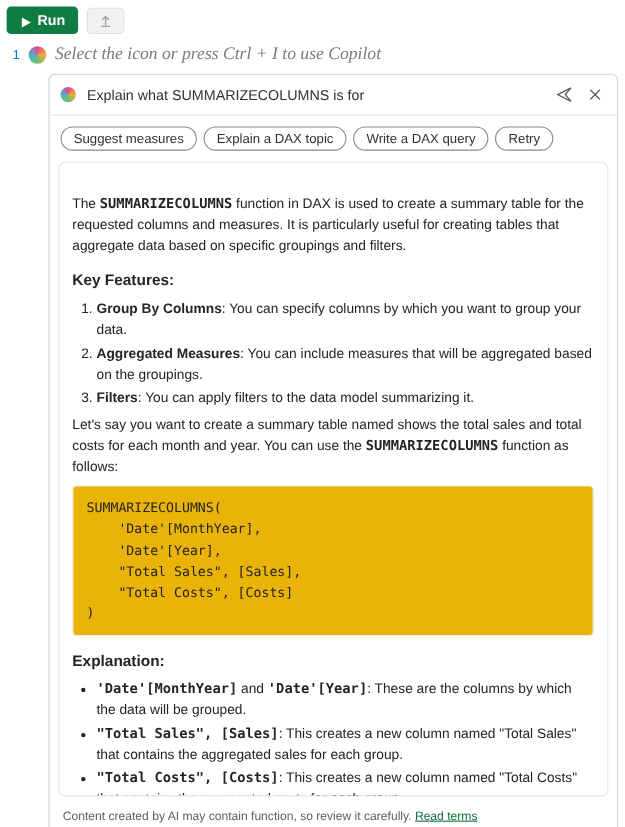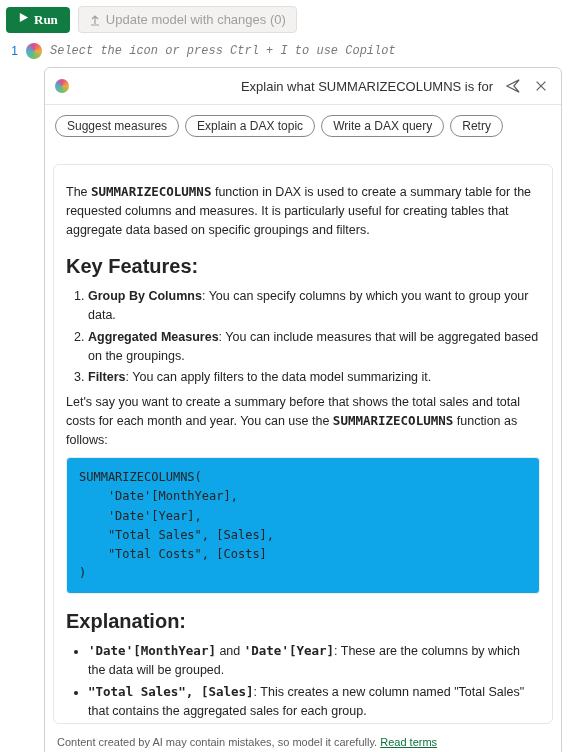--- a/index.html
+++ b/index.html
@@ -28,10 +28,9 @@
     font-size: 13px;
     font-weight: 600;
     display: flex;
-    align-items: flex-start;
+    align-items: flex-end;
     gap: 5px;
     cursor: pointer;
-    font-family: Liberation Serif, serif;
   }
   .run-btn svg { width: 11px; height: 11px; fill: #fff; }
   .update-btn {

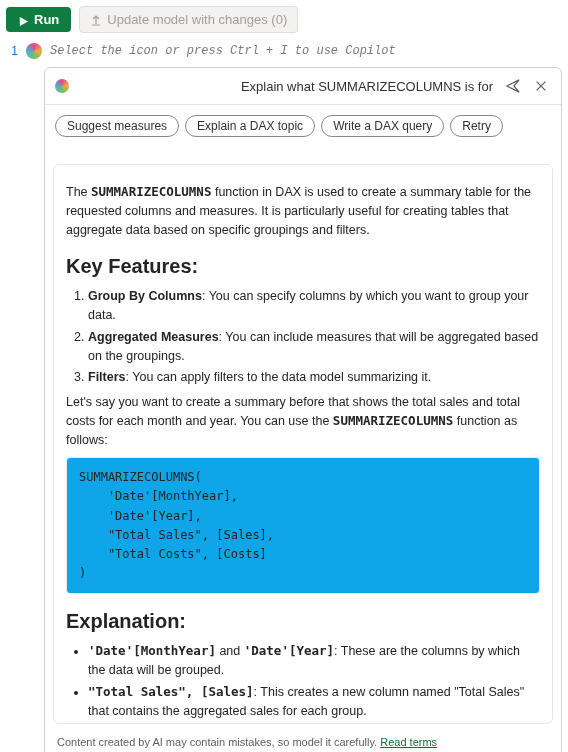--- a/index.html
+++ b/index.html
@@ -163,7 +163,6 @@
     <svg viewBox="0 0 12 12">
         <path d="M6 10 V3 M3 5 L6 2 L9 5 M2 11 H10" stroke="#a19f9d" fill="none" stroke-width="1.2"></path>
       </svg>
-    <span>Update model with changes (0)</span>
   </button>
 </div>
 

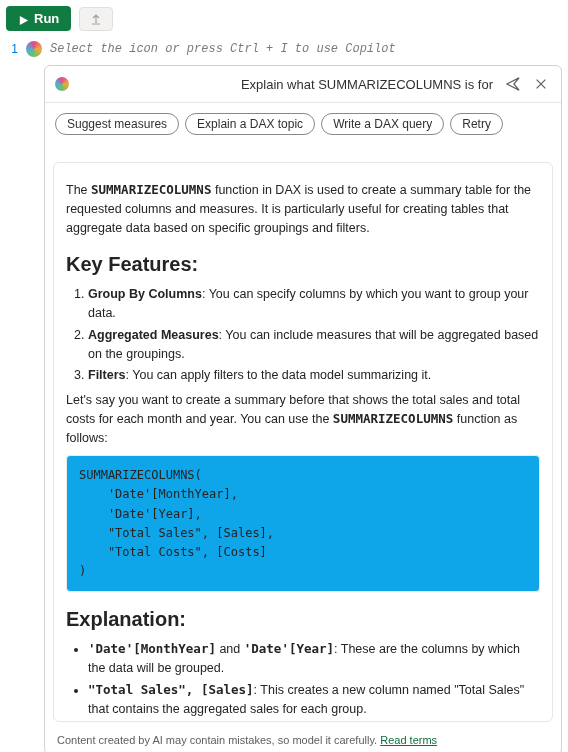--- a/index.html
+++ b/index.html
@@ -64,8 +64,8 @@
   }
   .placeholder-text {
     color: #7a7a7a;
-    font-family: Liberation Mono, monospace;
-    font-size: 12px;
+    font-family: Liberation Serif, serif;
+    font-size: 16px;
     font-style: italic;
   }
   .copilot-panel {

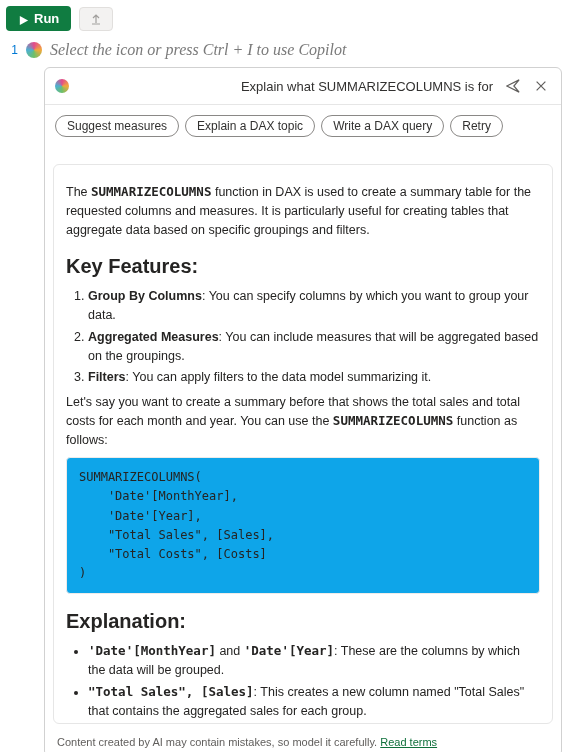--- a/index.html
+++ b/index.html
@@ -91,7 +91,6 @@
     font-size: 13px;
     color: #323130;
     background: transparent;
-    text-align: right;
   }
   .icon-btn {
     width: 20px; height: 20px;

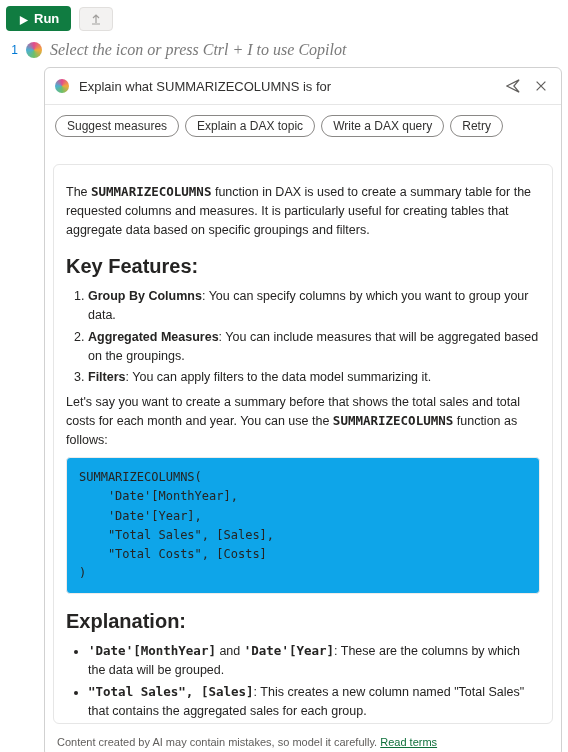--- a/index.html
+++ b/index.html
@@ -117,8 +117,8 @@
   .content {
     border: 1px solid #e6e6e6;
     border-radius: 6px;
-    margin: 17px 8px 6px 8px;
-    padding: 12px 12px;
+    margin: 0 8px 6px 8px;
+    padding: 22px 12px;
     overflow-y: auto;
     flex: 1;
     line-height: 1.5;

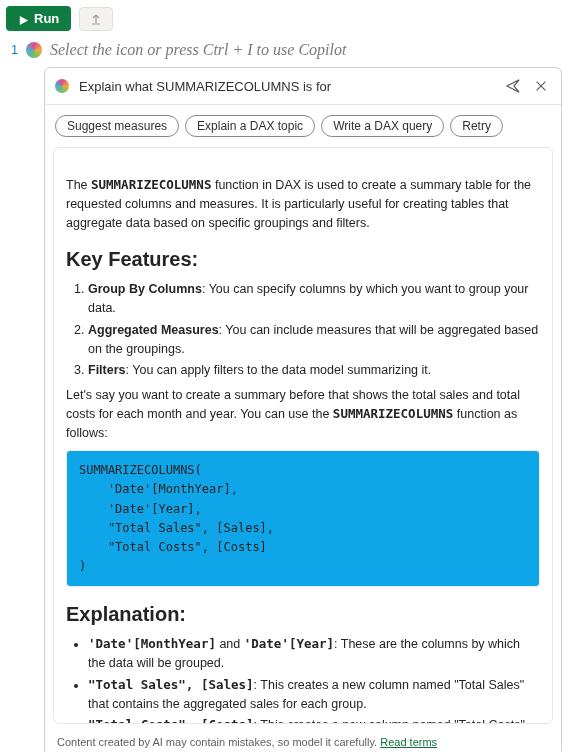--- a/index.html
+++ b/index.html
@@ -124,7 +124,7 @@
     line-height: 1.5;
     font-size: 12.5px;
   }
-  .content h3 { font-size: 20px; font-weight: 700; margin: 12px 0 6px; }
+  .content h3 { font-size: 14px; font-weight: 700; margin: 12px 0 6px; }
   .content h3:first-child { margin-top: 0; }
   .content p { margin: 6px 0; }
   .content ol, .content ul { margin: 6px 0; padding-left: 22px; }

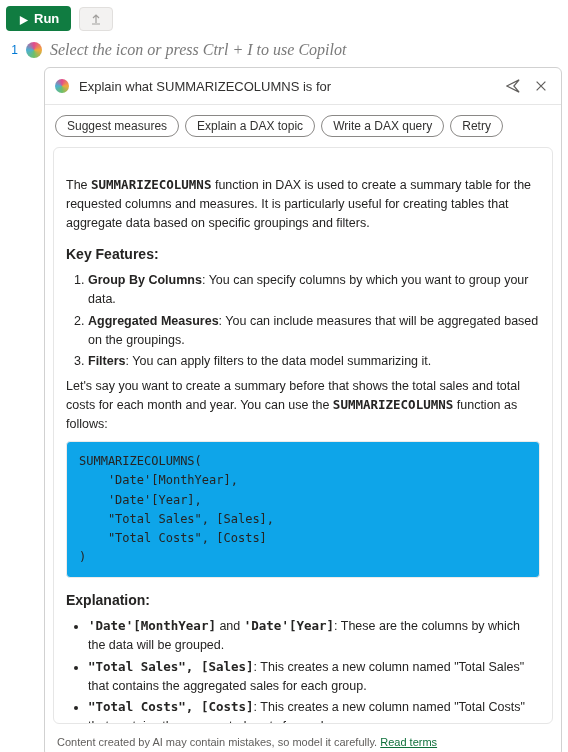--- a/index.html
+++ b/index.html
@@ -207,7 +207,7 @@
     </ol>
 
     <p>
-      <span>Let's say you want to create a summary before that shows the total sales and total costs for each month and year. You can use the </span><span class="mono">SUMMARIZECOLUMNS</span><span> function as follows:</span>
+      <span>Let's say you want to create a summary table named shows the total sales and total costs for each month and year. You can use the </span><span class="mono">SUMMARIZECOLUMNS</span><span> function as follows:</span>
     </p>
     <div class="codeblock">SUMMARIZECOLUMNS(
     'Date'[MonthYear],

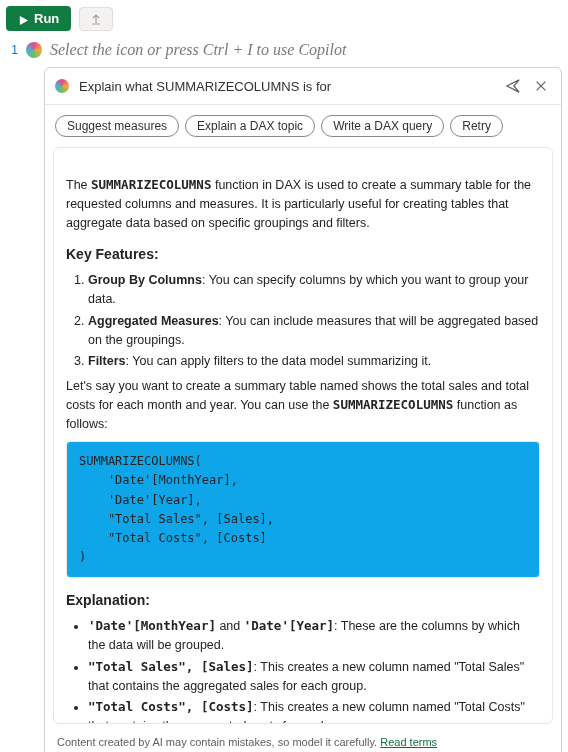--- a/index.html
+++ b/index.html
@@ -133,7 +133,7 @@
   .codeblock {
     font-family: Consolas, monospace;
     font-size: 12px;
-    background: #0ea5e9;
+    background: #eab308;
     border: 1px solid #edebe9;
     border-radius: 4px;
     padding: 10px 12px;

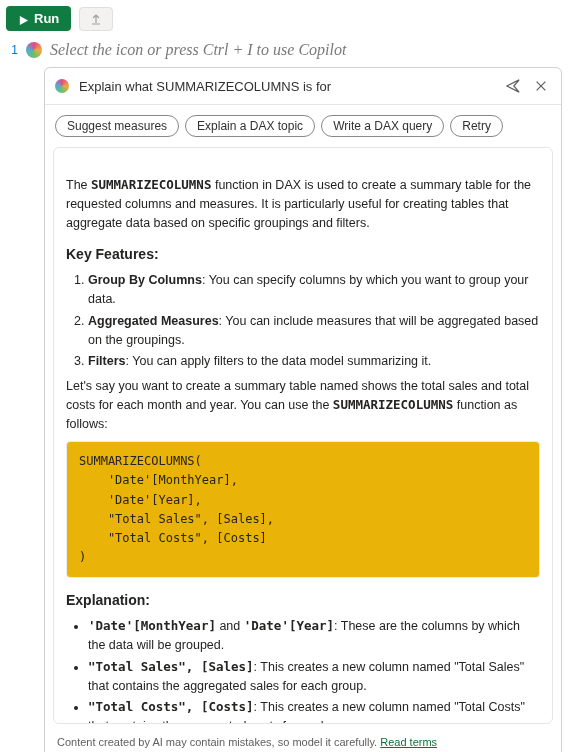--- a/index.html
+++ b/index.html
@@ -226,7 +226,7 @@
   </div>
 
   <div class="footer">
-    <span>Content created by AI may contain mistakes, so model it carefully. </span><a>Read terms</a>
+    <span>Content created by AI may contain function, so review it carefully. </span><a>Read terms</a>
   </div>
 </div>
 

